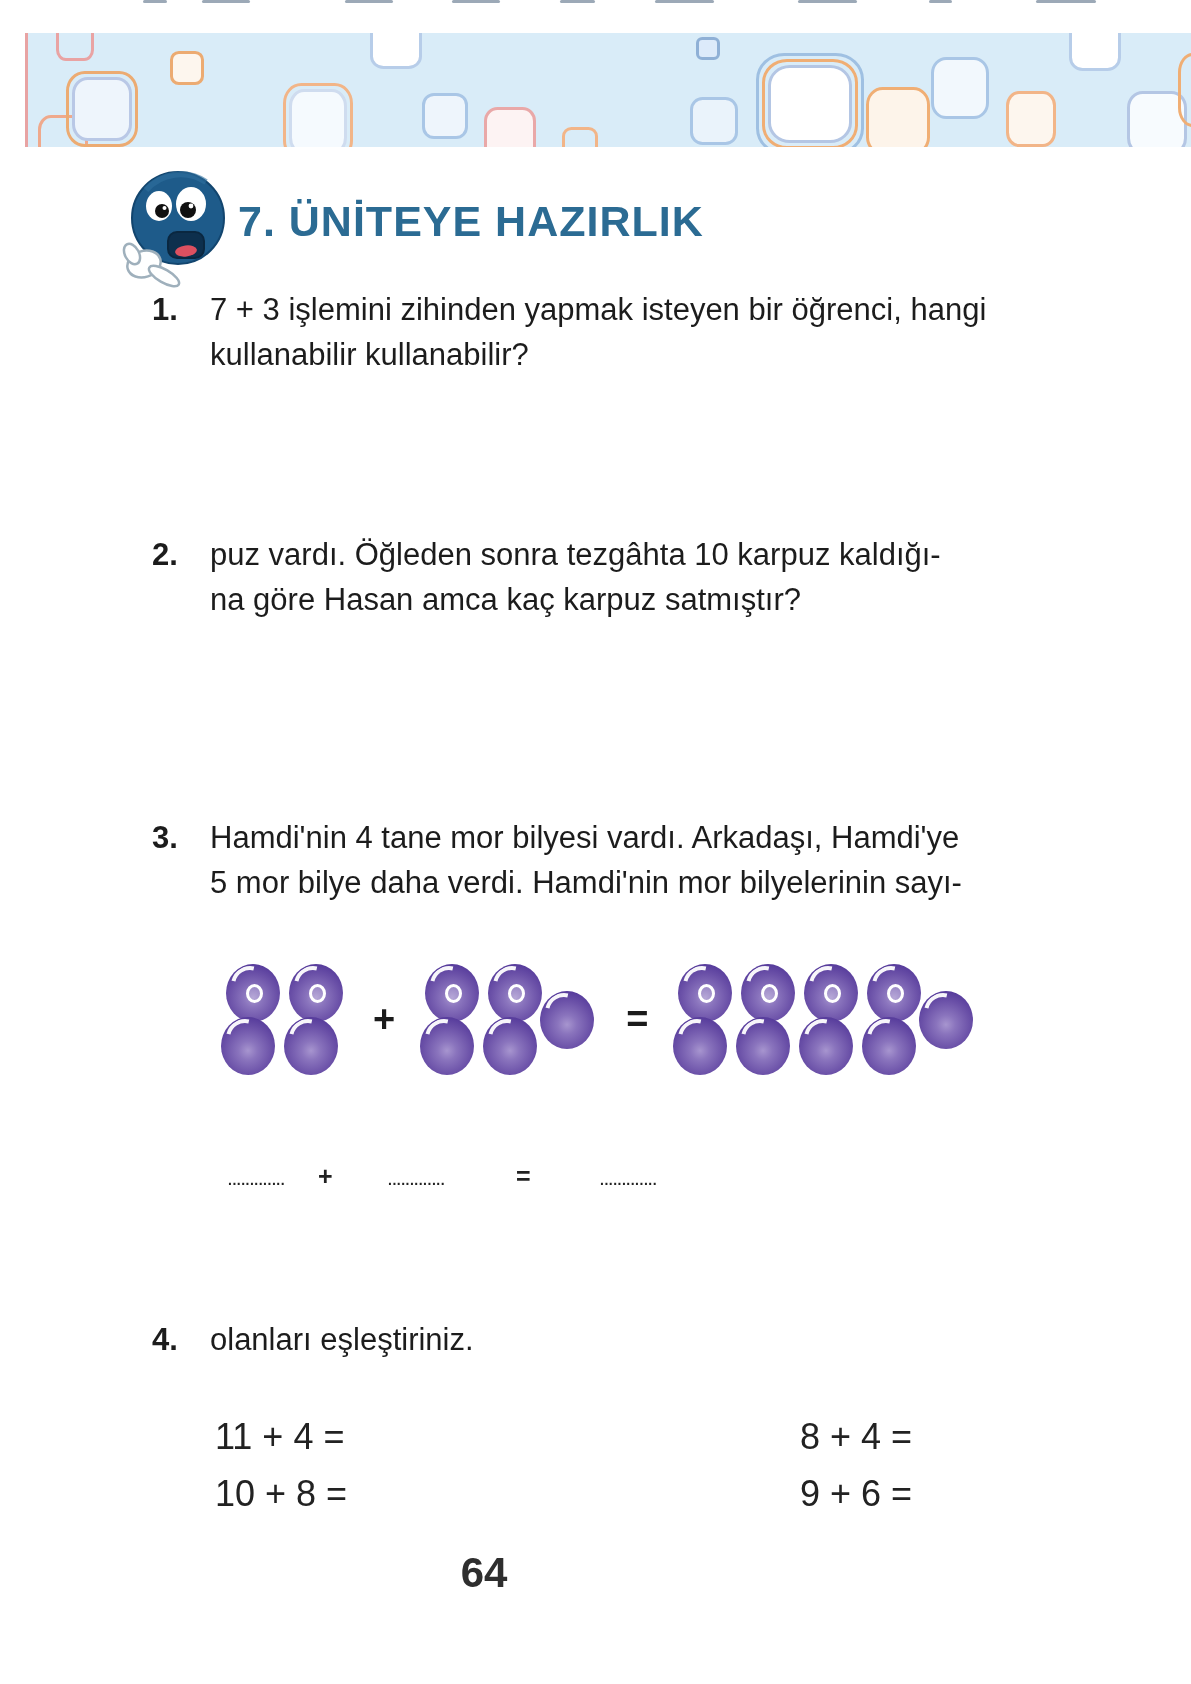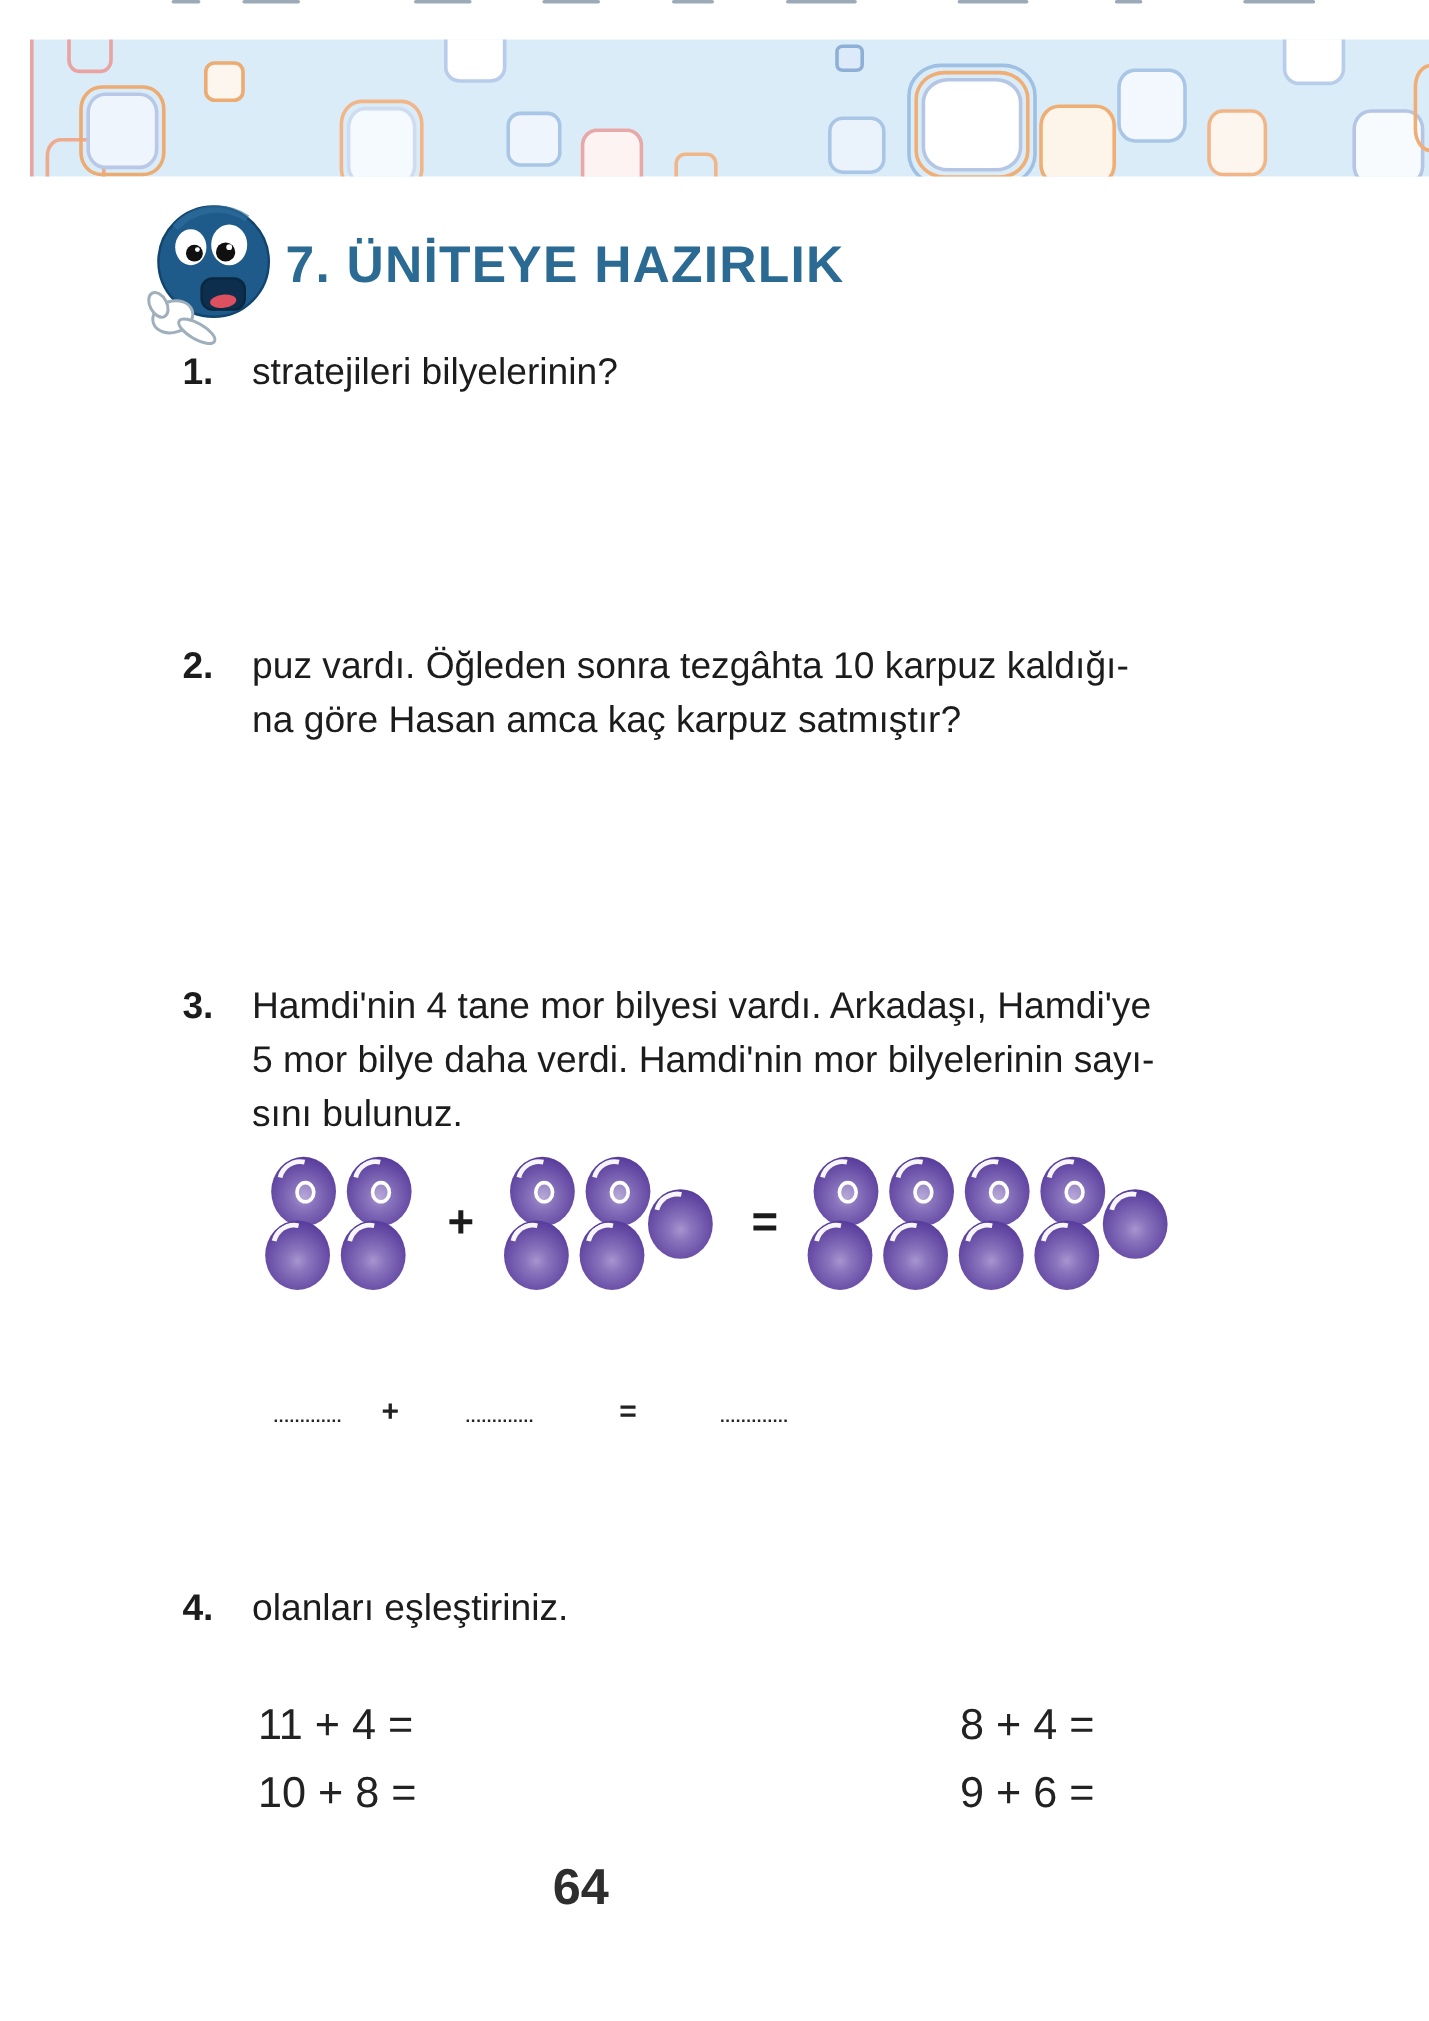--- a/index.html
+++ b/index.html
@@ -122,6 +122,7 @@
 <div class="q" style="top:287px">
   <span class="q-num">1.</span>
   <div class="q-text">
+    <div class="q-line">7 + 3 işlemini zihinden yapmak isteyen bir öğrenci, hangi</div>
     <div class="q-line">stratejileri bilyelerinin?</div>
   </div>
 </div>

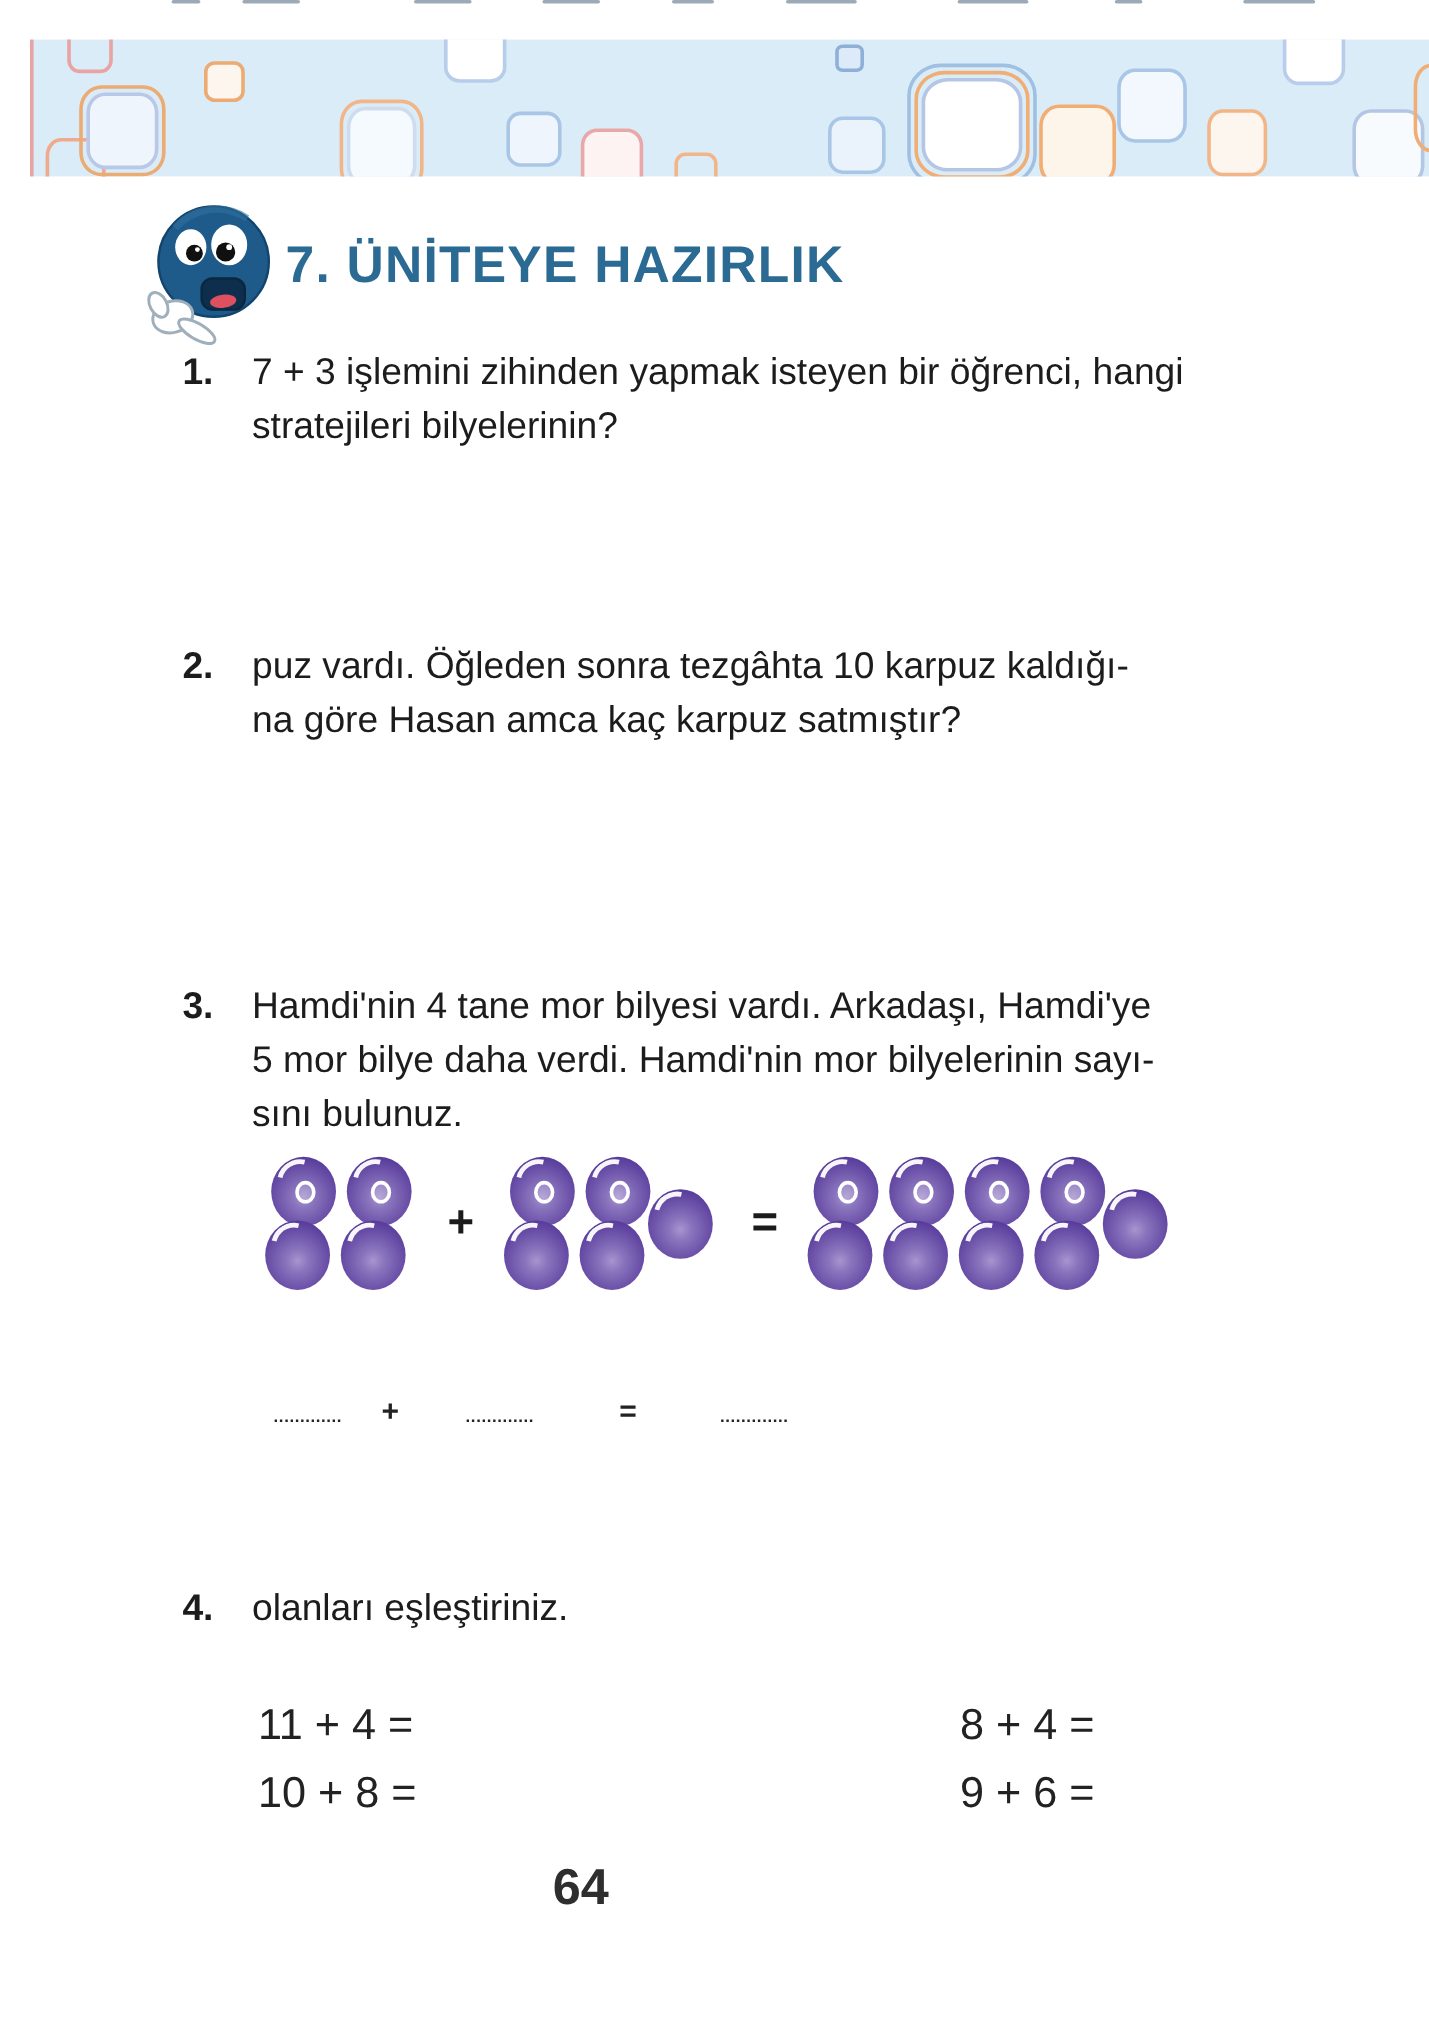--- a/index.html
+++ b/index.html
@@ -123,7 +123,7 @@
   <span class="q-num">1.</span>
   <div class="q-text">
     <div class="q-line">7 + 3 işlemini zihinden yapmak isteyen bir öğrenci, hangi</div>
-    <div class="q-line">stratejileri bilyelerinin?</div>
+    <div class="q-line">kullanabilir kullanabilir?</div>
   </div>
 </div>
 

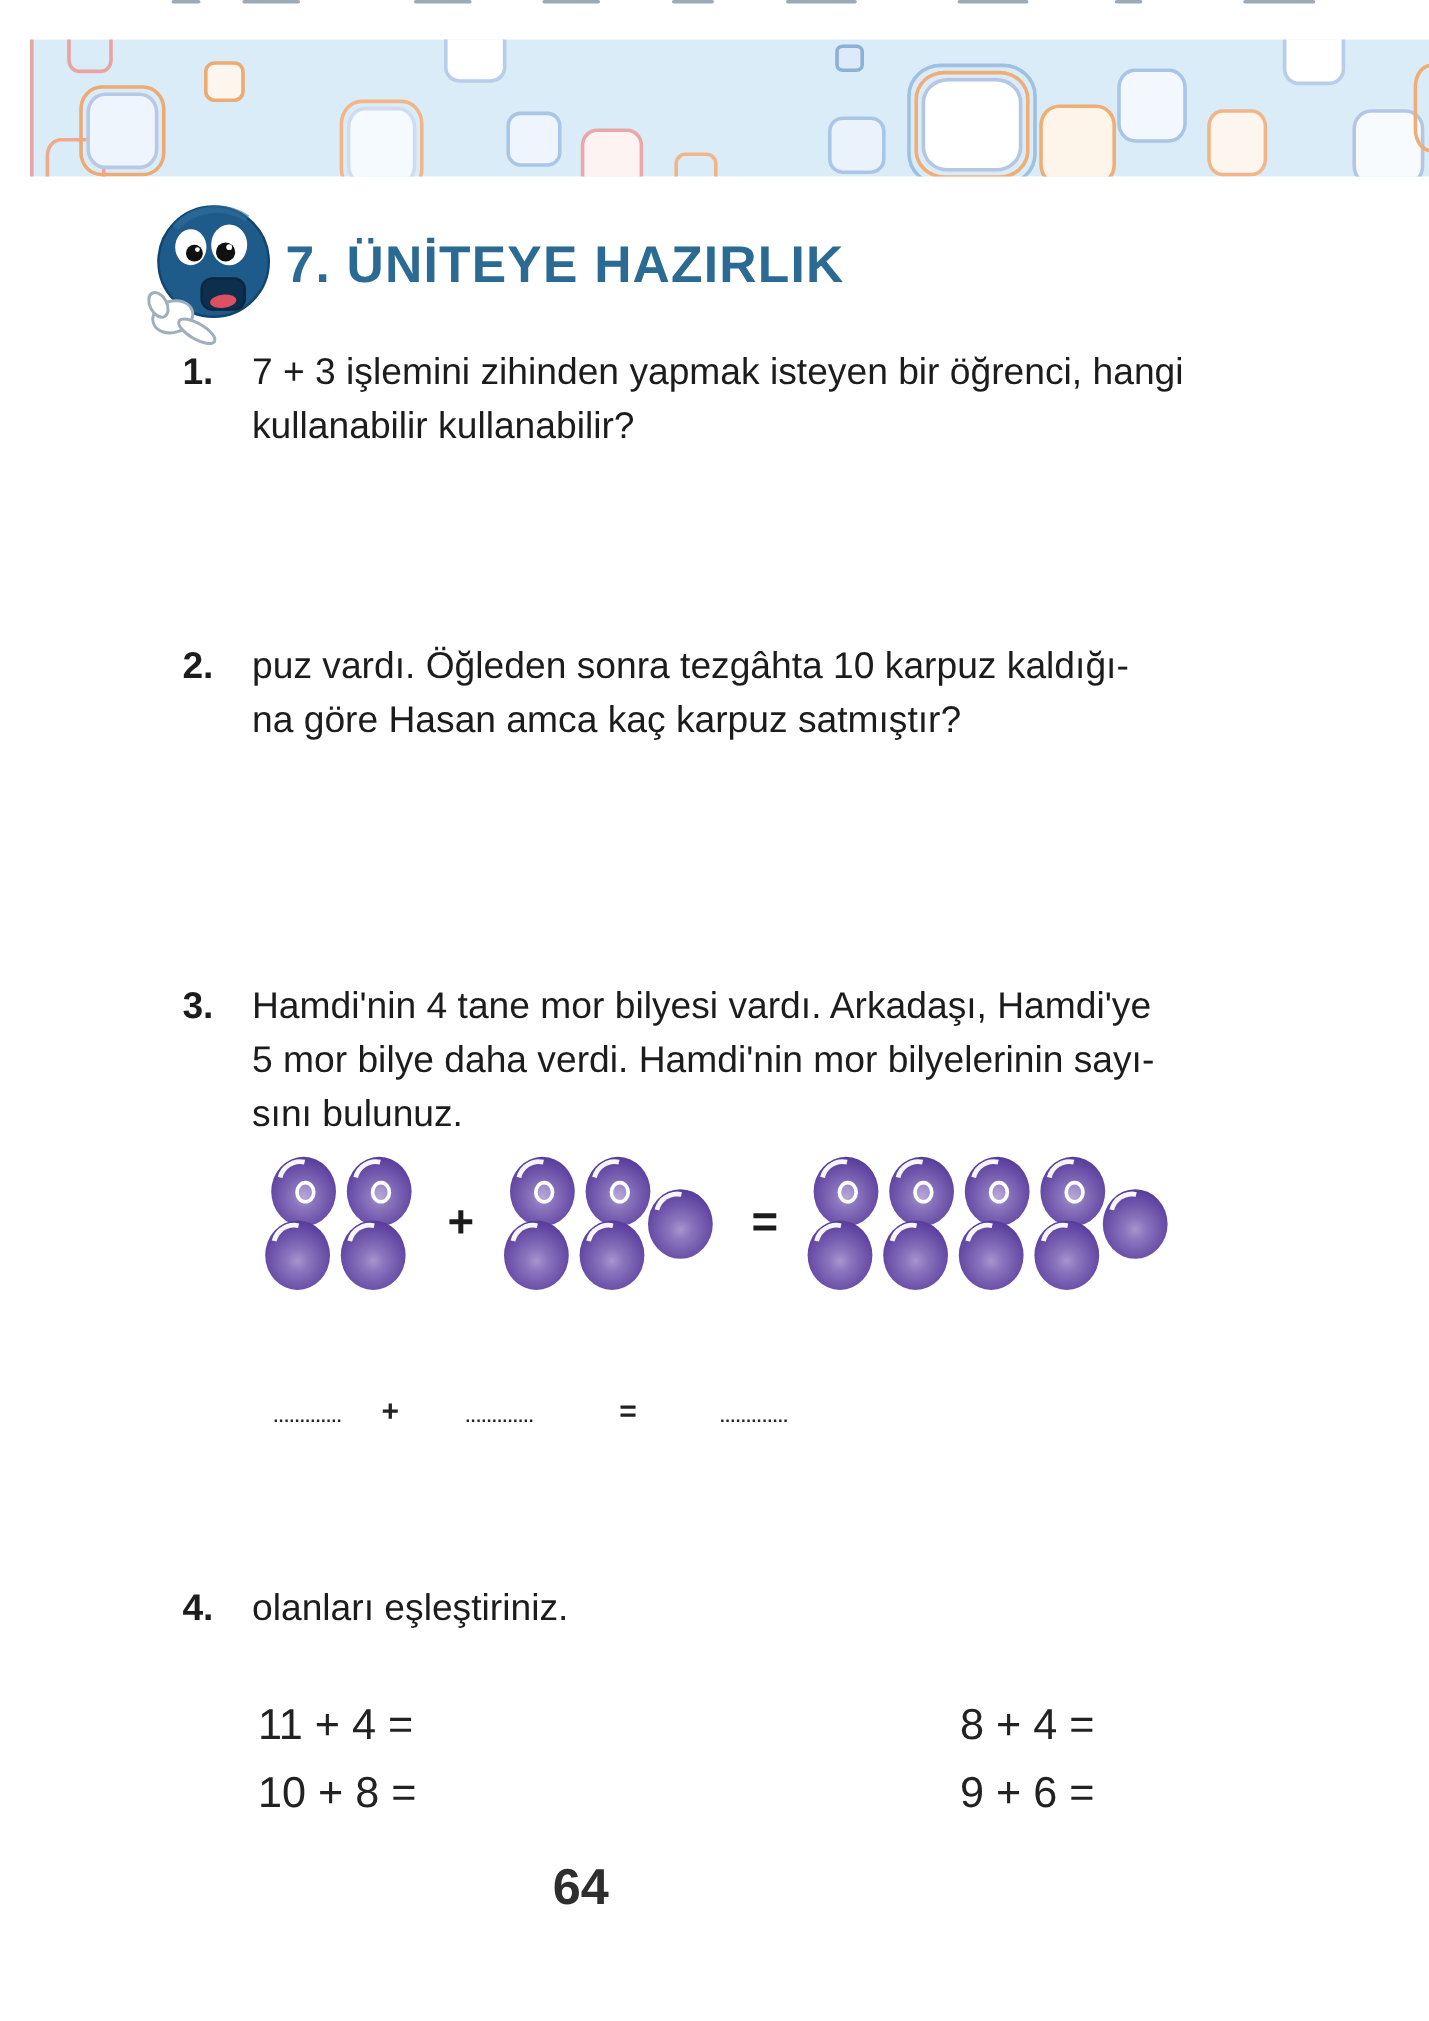--- a/index.html
+++ b/index.html
@@ -140,7 +140,6 @@
   <div class="q-text">
     <div class="q-line">Hamdi'nin 4 tane mor bilyesi vardı. Arkadaşı, Hamdi'ye</div>
     <div class="q-line">5 mor bilye daha verdi. Hamdi'nin mor bilyelerinin sayı-</div>
-    <div class="q-line">sını bulunuz.</div>
   </div>
 </div>
 

